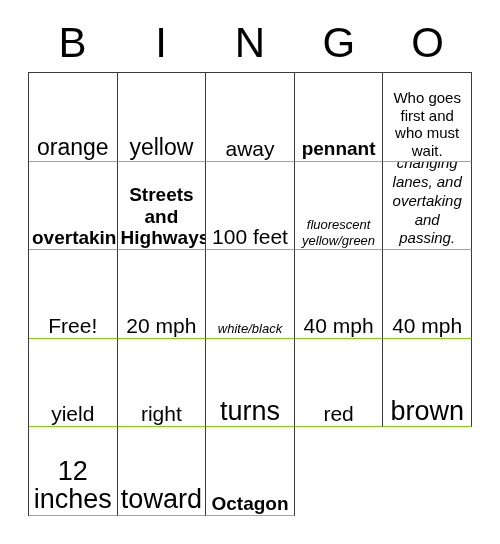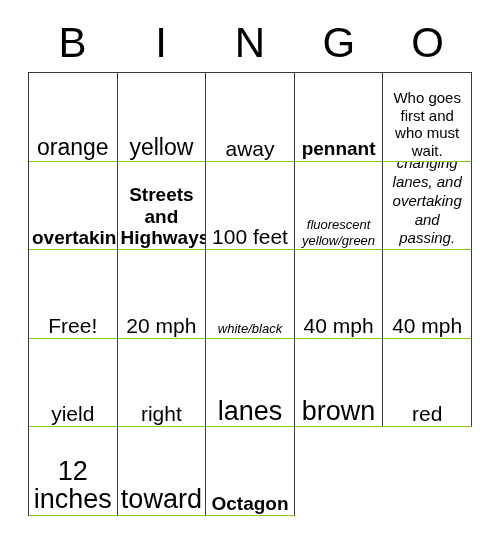--- a/index.html
+++ b/index.html
@@ -147,7 +147,7 @@
         <span>right</span>
       </div>
     <div class="cell sz-xl">
-        <span>lanes</span>
+        <span>turns</span>
       </div>
 
     <div class="cell sz-xl">

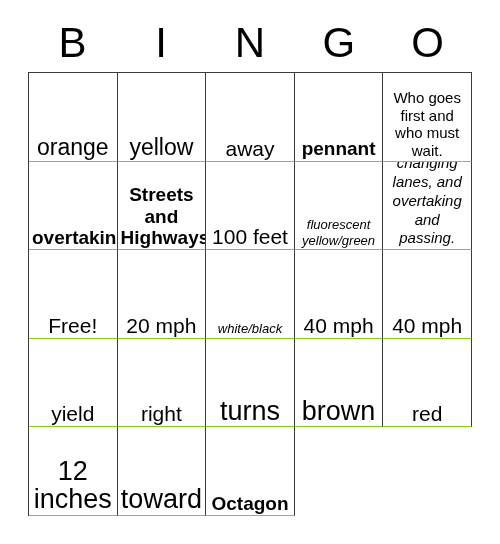--- a/index.html
+++ b/index.html
@@ -150,11 +150,11 @@
         <span>turns</span>
       </div>
 
+    <div class="cell sz-xxl">
+        <span>red</span>
+      </div>
     <div class="cell sz-xl">
         <span>brown</span>
-      </div>
-    <div class="cell sz-xxl">
-        <span>red</span>
       </div>
     <div class="cell sz-xl">
         <span>12 inches</span>

